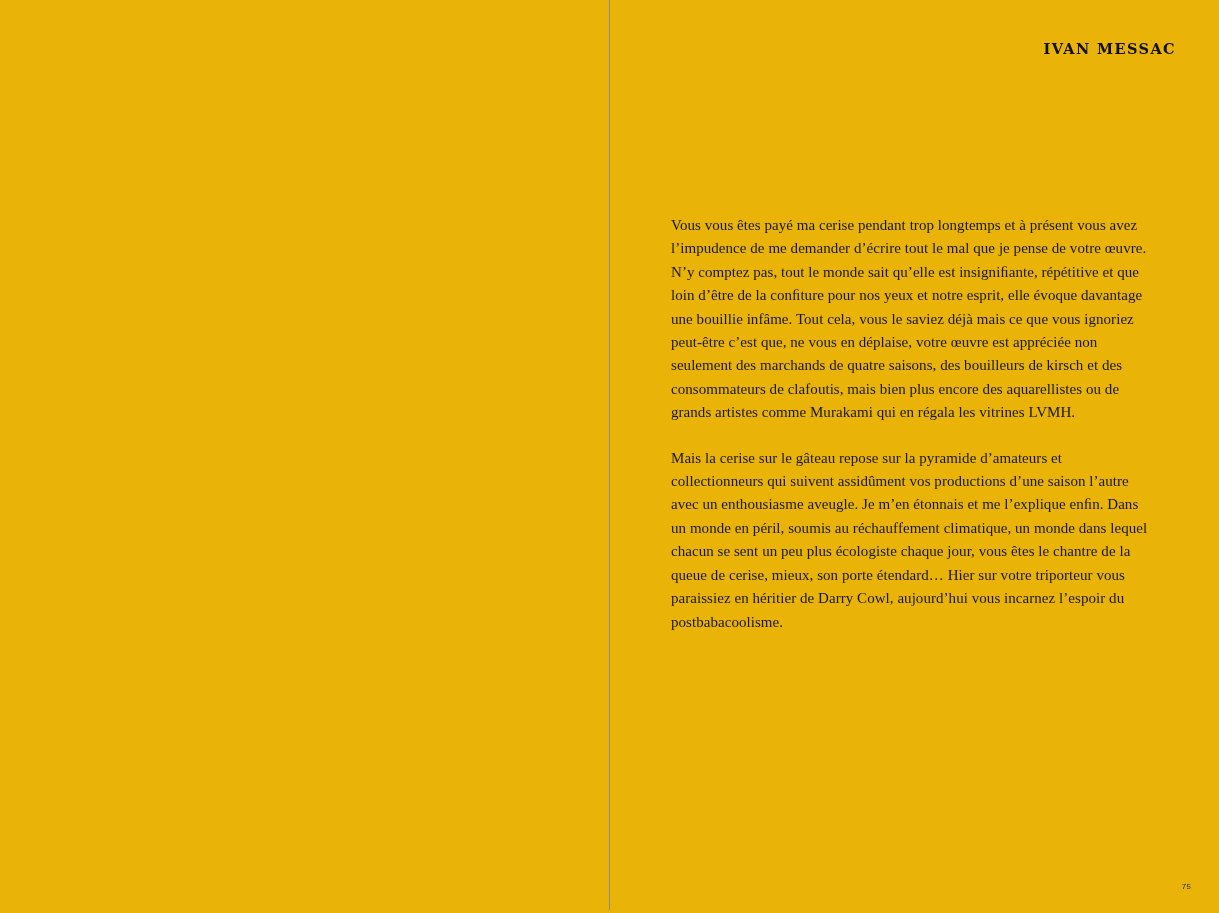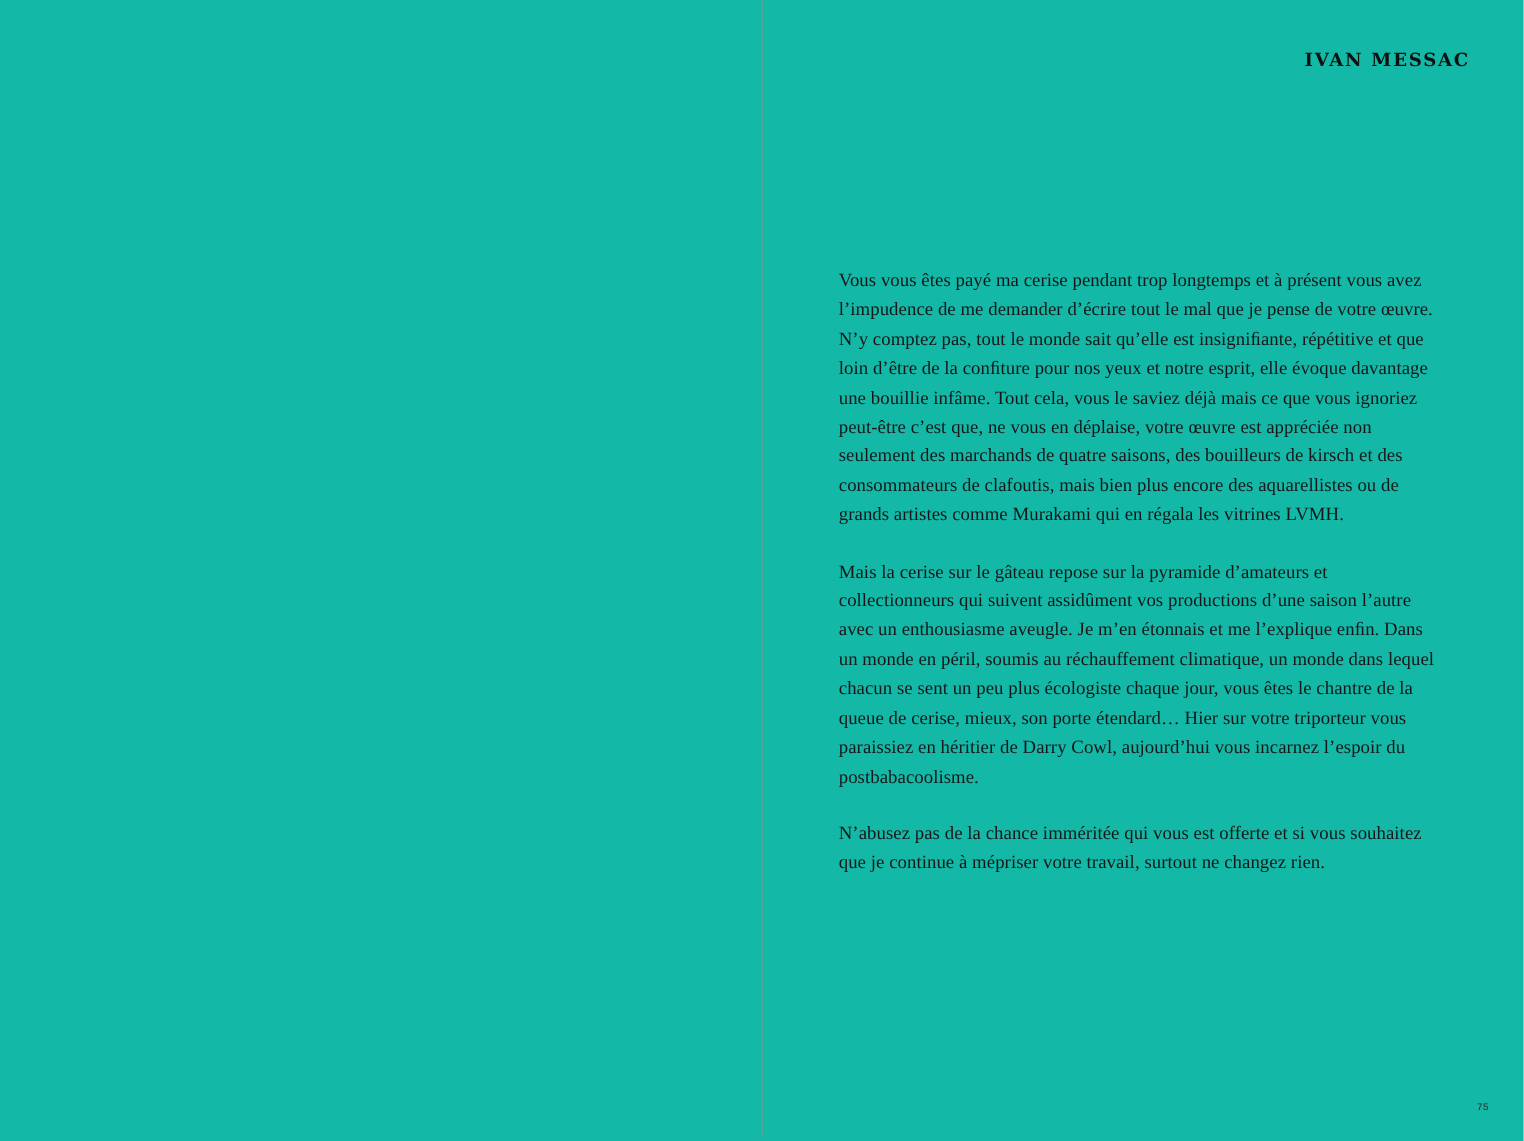--- a/index.html
+++ b/index.html
@@ -15,7 +15,7 @@
     position: relative;
     width: 1219px;
     height: 913px;
-    background: #14b8a6;
+    background: #eab308;
     overflow: hidden;
   }
   

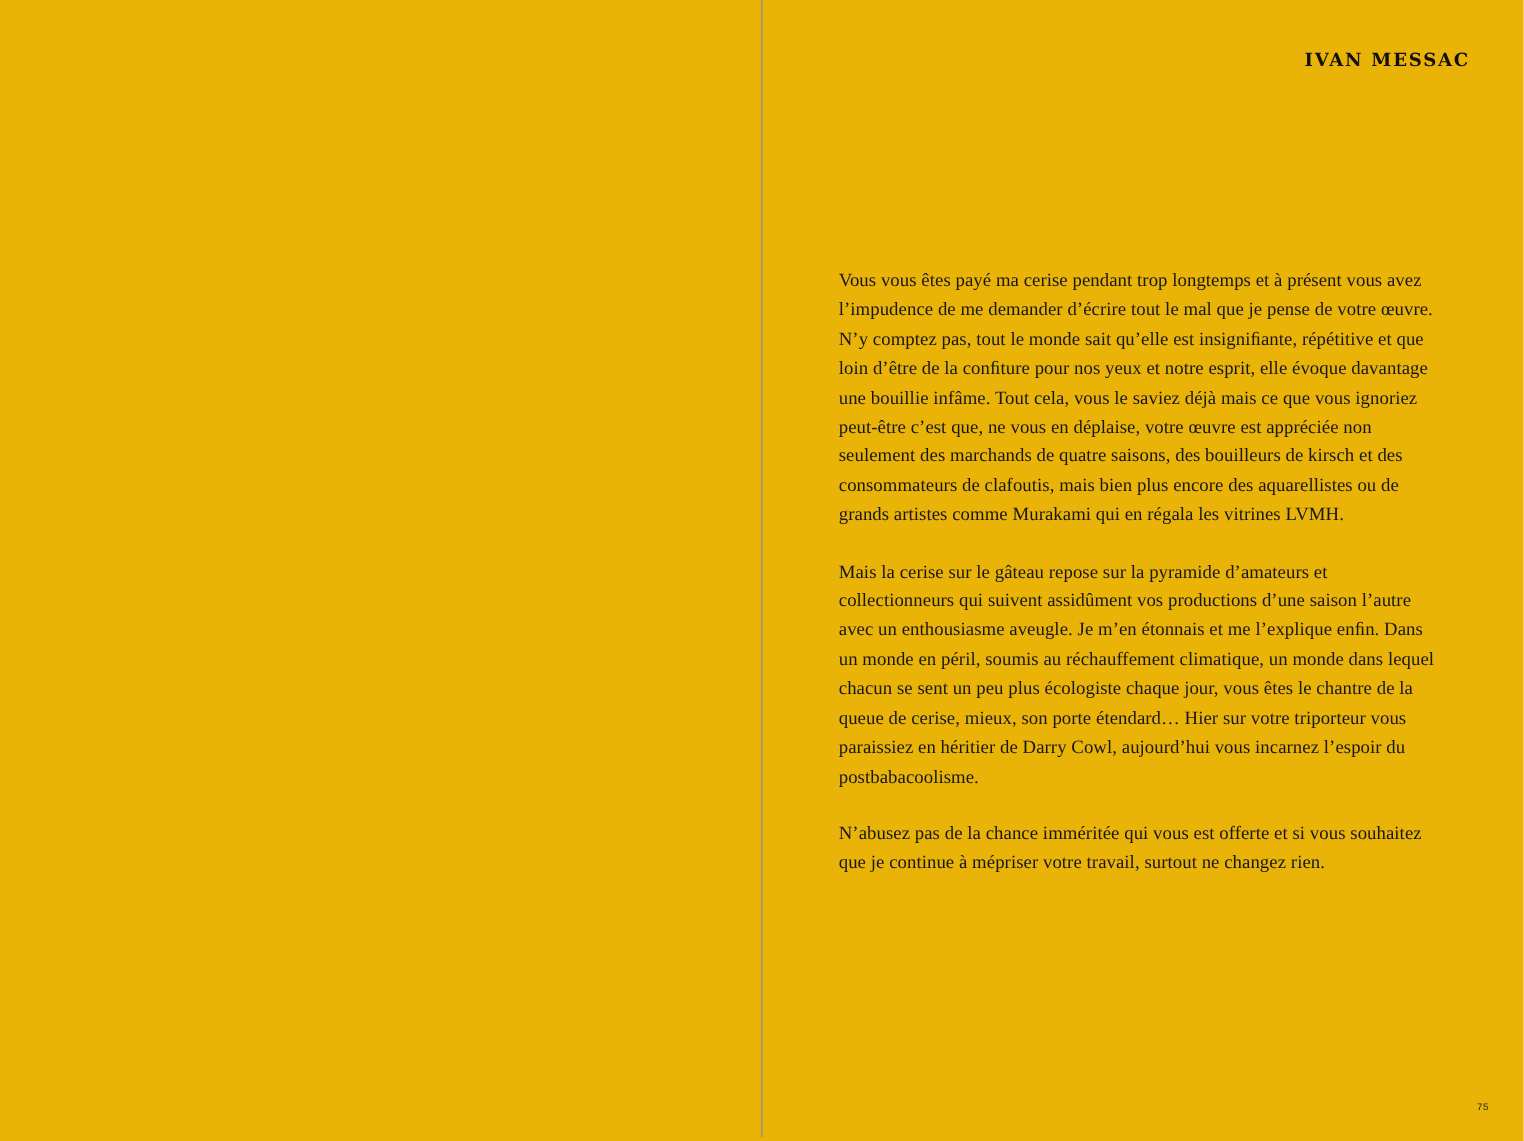--- a/index.html
+++ b/index.html
@@ -96,7 +96,6 @@
     <div class="body-text">
       <p>Vous vous êtes payé ma cerise pendant trop longtemps et à présent vous avez l’impudence de me demander d’écrire tout le mal que je pense de votre œuvre. N’y comptez pas, tout le monde sait qu’elle est insigniﬁante, répétitive et que loin d’être de la conﬁture pour nos yeux et notre esprit, elle évoque davantage une bouillie infâme. Tout cela, vous le saviez déjà mais ce que vous ignoriez peut-être c’est que, ne vous en déplaise, votre œuvre est appréciée non seulement des marchands de quatre saisons, des bouilleurs de kirsch et des consommateurs de clafoutis, mais bien plus encore des aquarellistes ou de grands artistes comme Murakami qui en régala les vitrines LVMH.</p>
       <p>Mais la cerise sur le gâteau repose sur la pyramide d’amateurs et collectionneurs qui suivent assidûment vos productions d’une saison l’autre avec un enthousiasme aveugle. Je m’en étonnais et me l’explique enﬁn. Dans un monde en péril, soumis au réchauffement climatique, un monde dans lequel chacun se sent un peu plus écologiste chaque jour, vous êtes le chantre de la queue de cerise, mieux, son porte étendard… Hier sur votre triporteur vous paraissiez en héritier de Darry Cowl, aujourd’hui vous incarnez l’espoir du postbabacoolisme.</p>
-      <p>N’abusez pas de la chance imméritée qui vous est offerte et si vous souhaitez que je continue à mépriser votre travail, surtout ne changez rien.</p>
     </div>
 
     <div class="folio">75</div>

